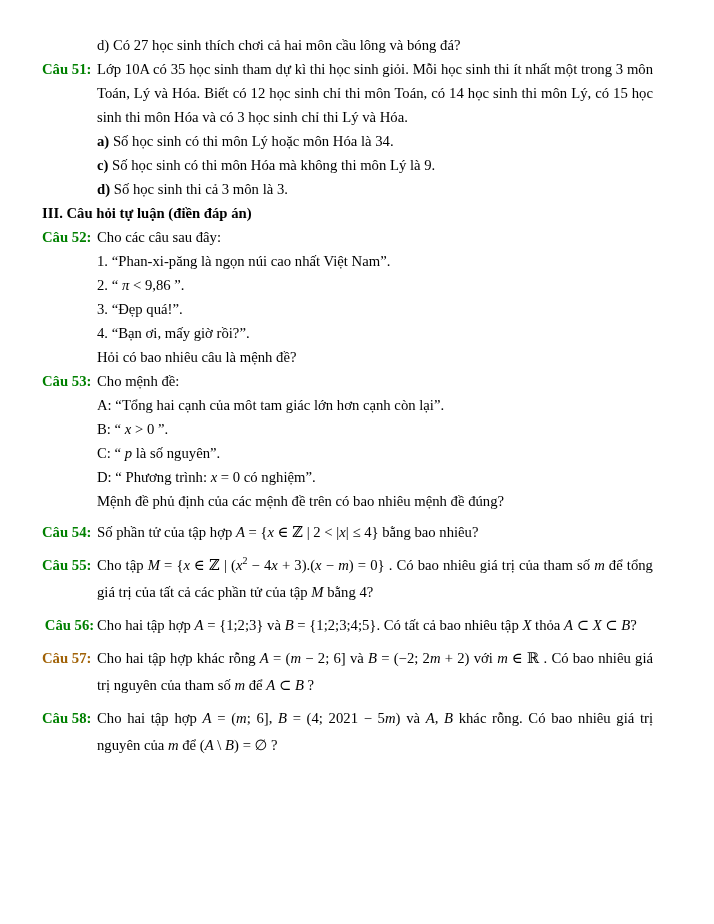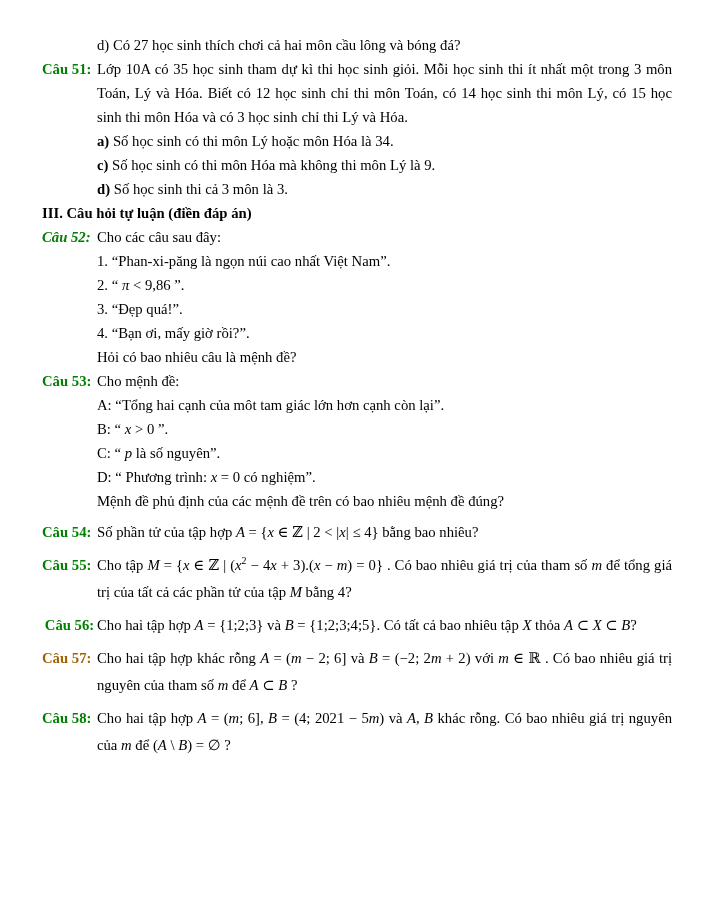--- a/index.html
+++ b/index.html
@@ -9,7 +9,7 @@
     font-size:14.7px;
     overflow:hidden;
   }
-  .doc{padding:33px 42px 0 42px;}
+  .doc{padding:33px 61px 0 42px;}
   .line{display:flex;line-height:24px;}
   .line .label{flex:0 0 55px;font-weight:bold;}
   .line .content{flex:1;text-align:justify;}

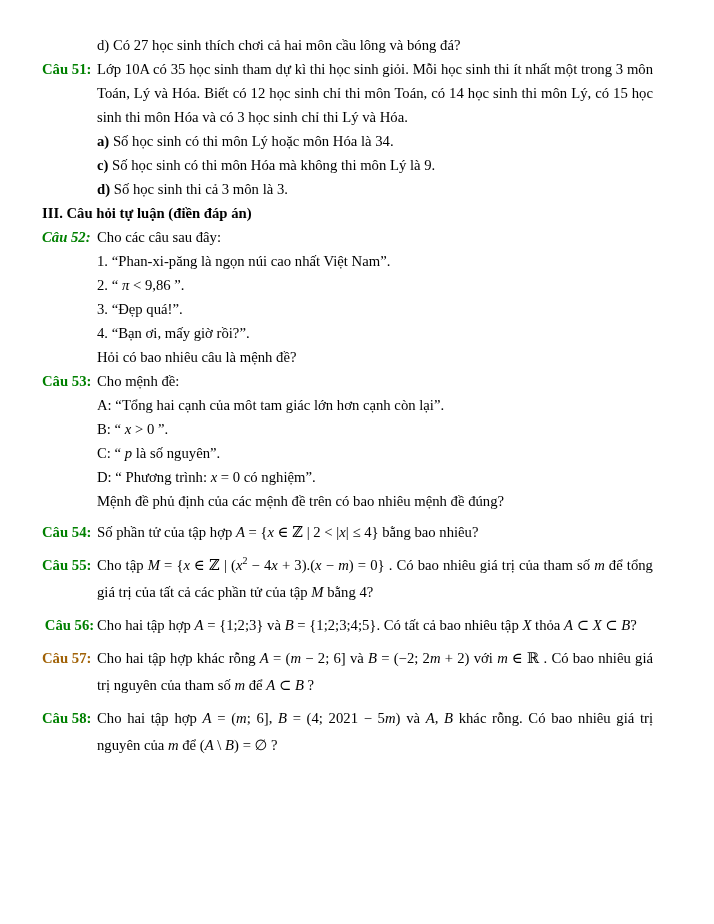--- a/index.html
+++ b/index.html
@@ -47,7 +47,7 @@
       <div class="content"><span>III. Câu hỏi tự luận (điền đáp án)</span></div>
     </div>
     <div class="line question">
-      <span class="label" style="color: rgb(0, 128, 0); font-style: italic;">Câu 52:</span>
+      <span class="label" style="color: rgb(0, 128, 0);">Câu 52:</span>
       <div class="content"><span>Cho các câu sau đây:</span></div>
     </div>
     <div class="line sub">

